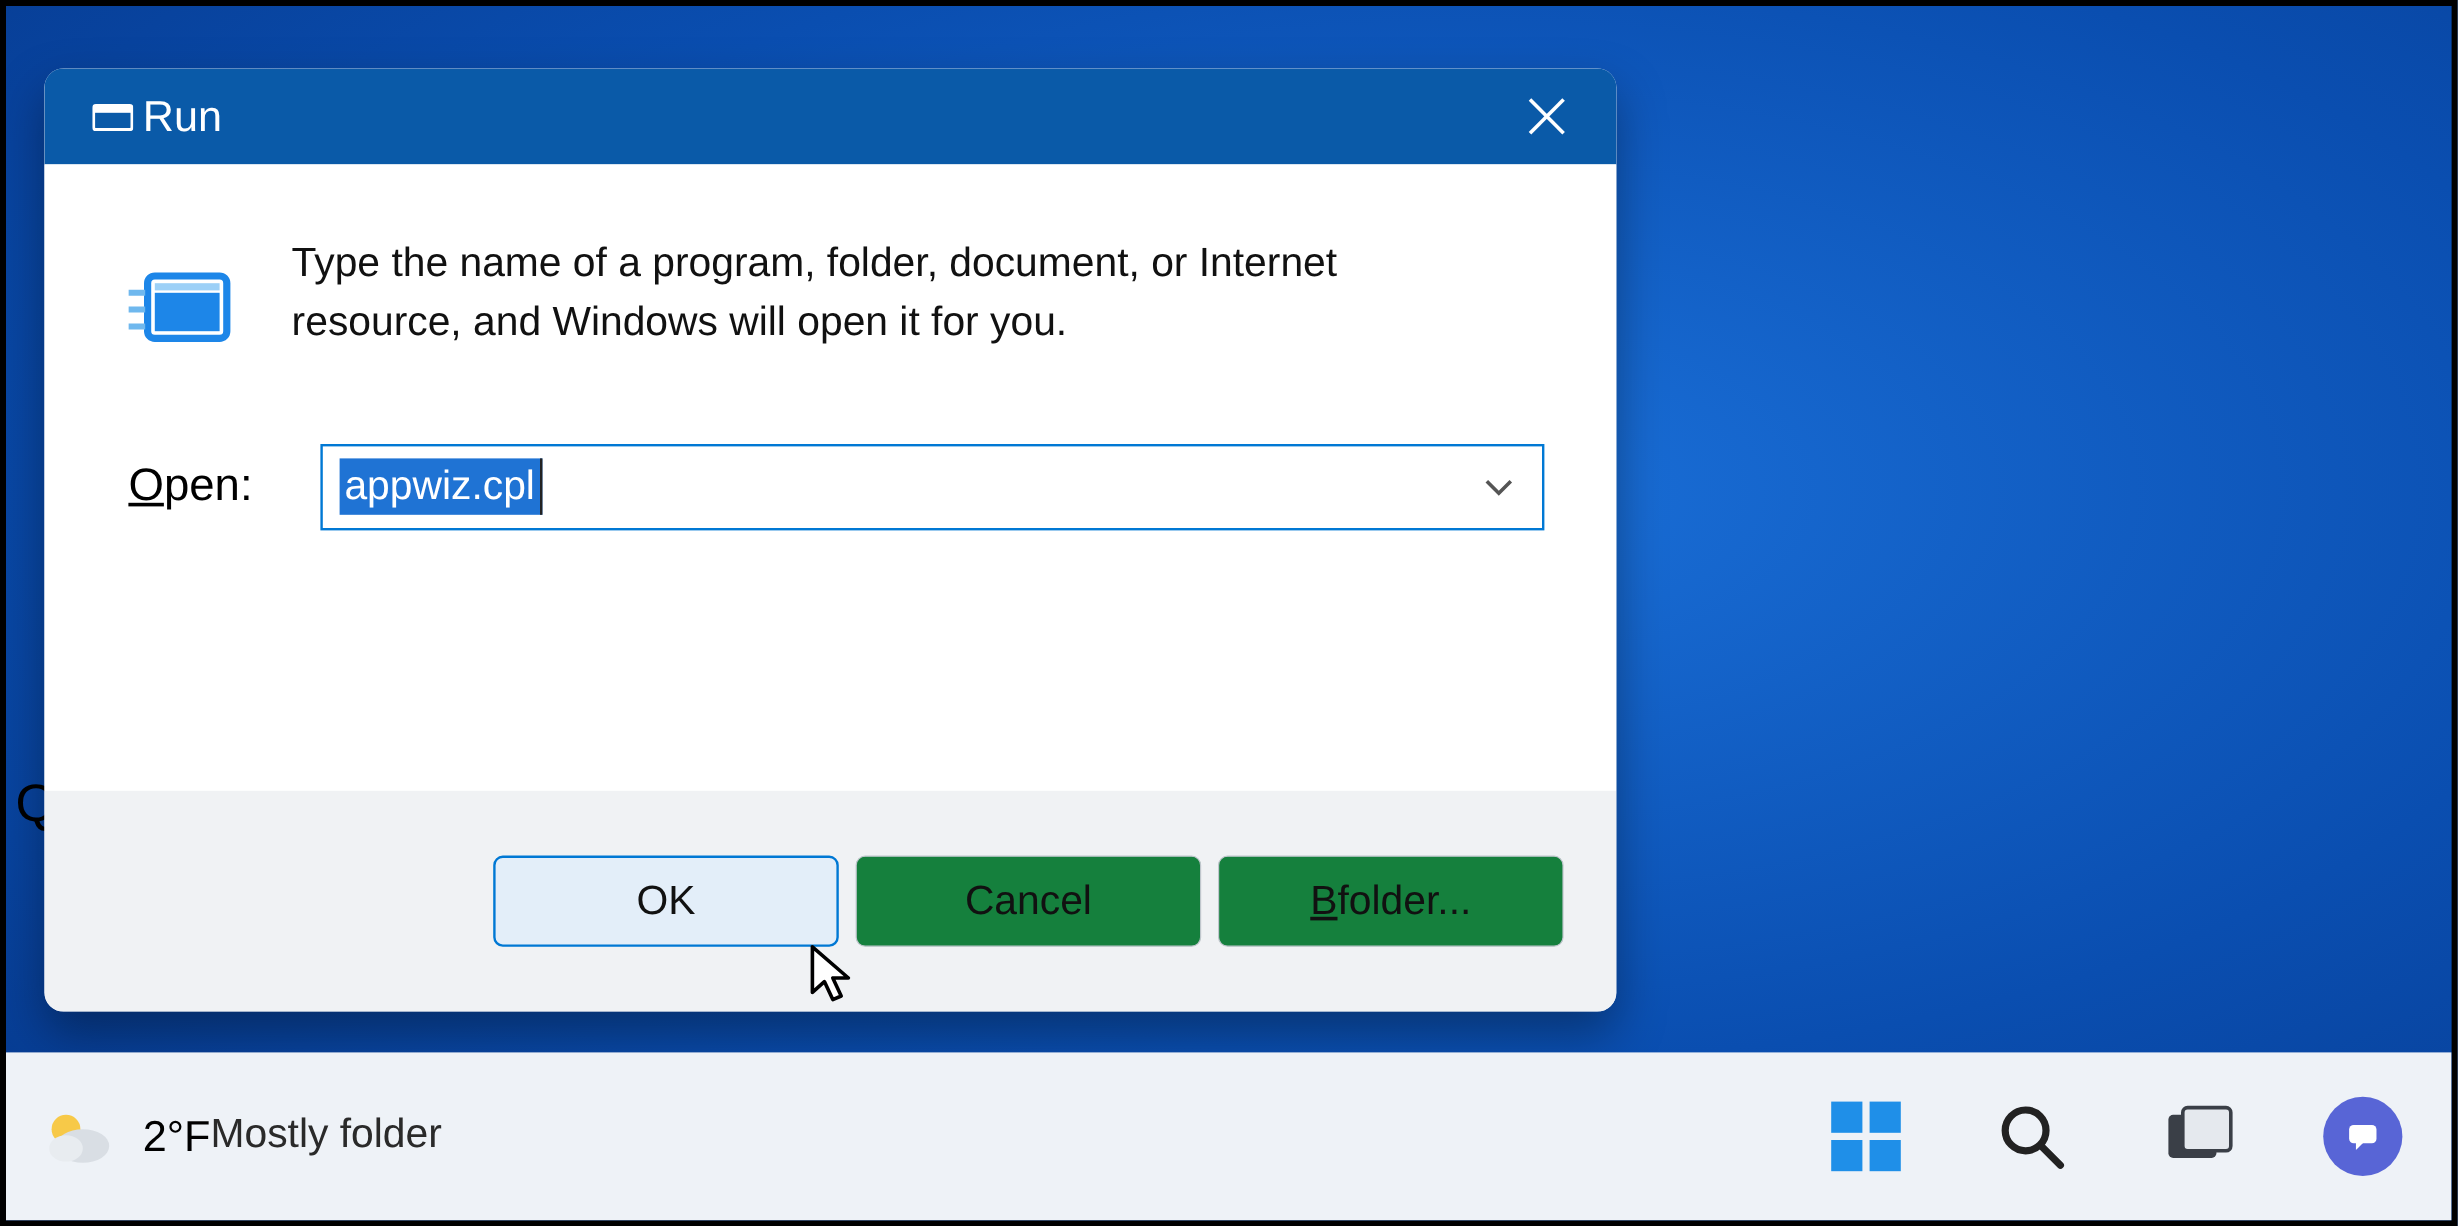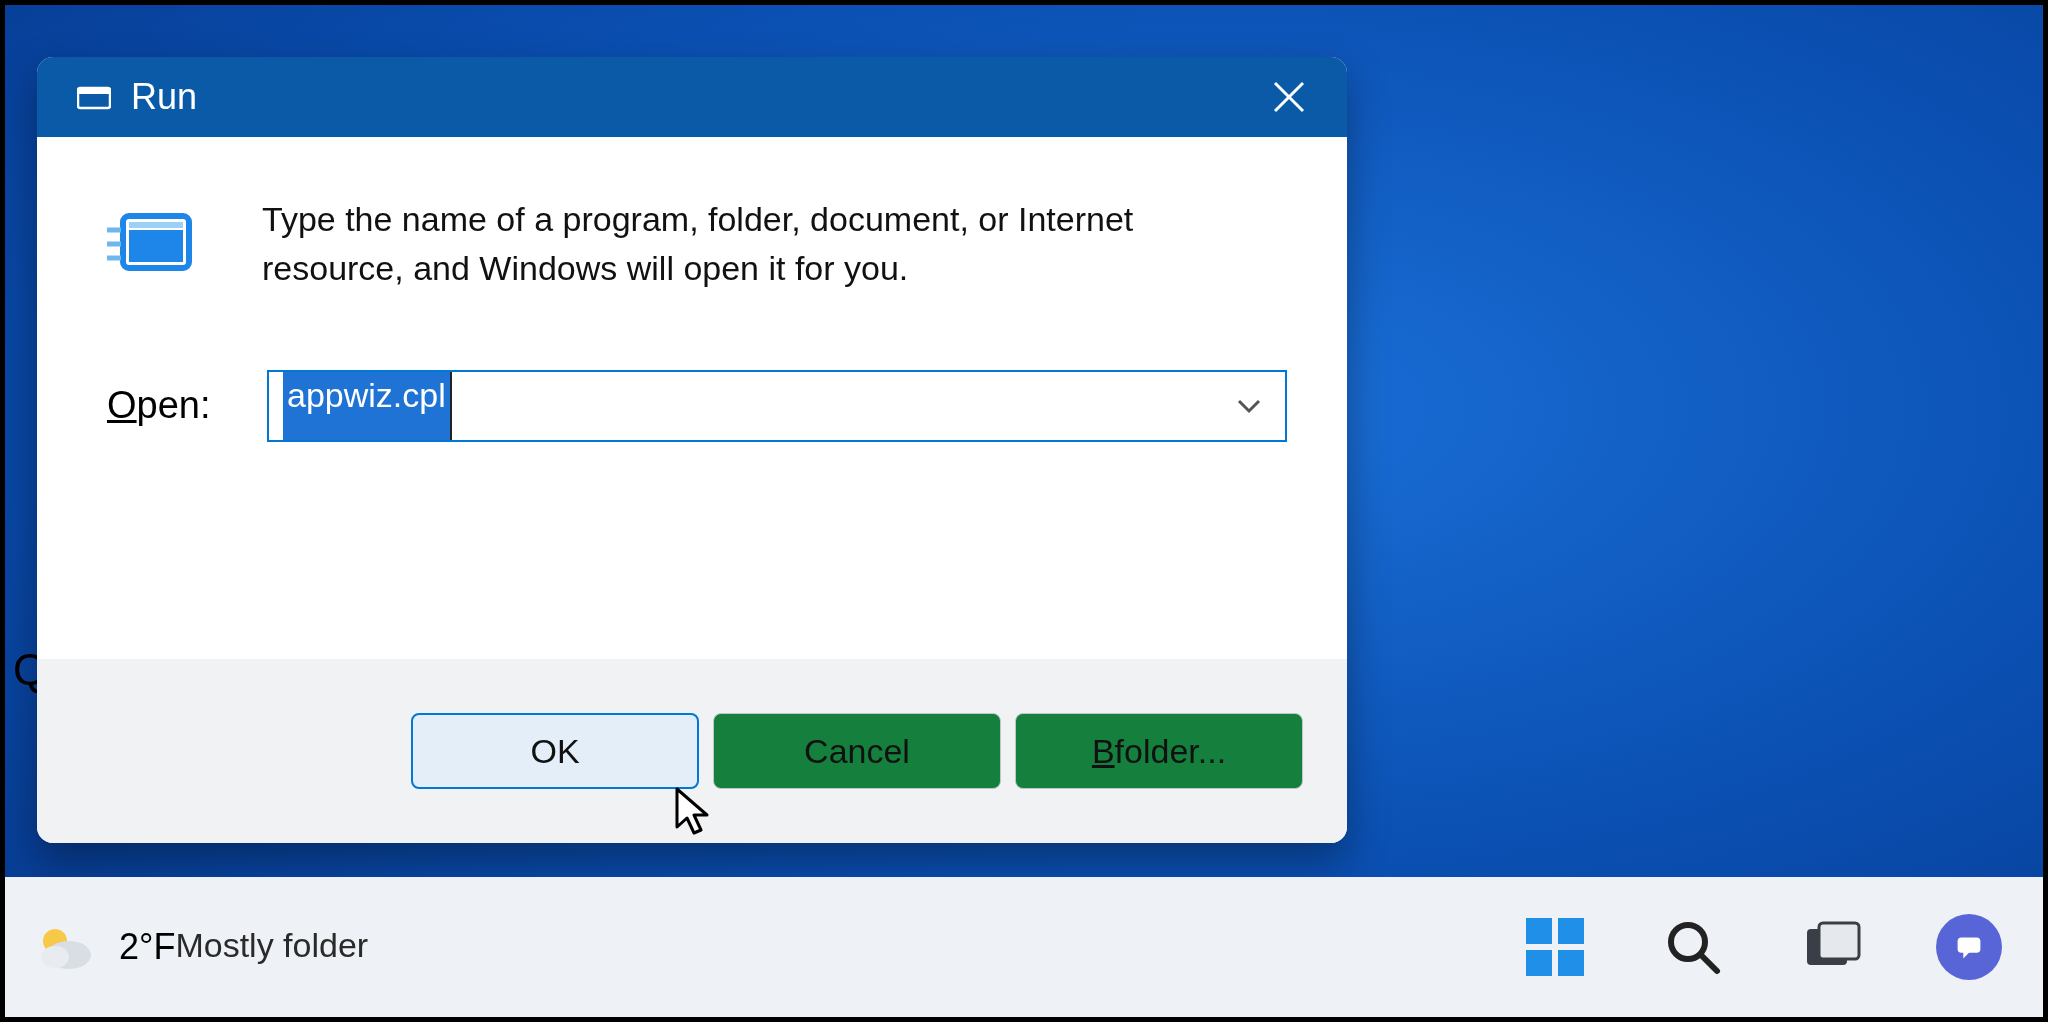--- a/index.html
+++ b/index.html
@@ -27,7 +27,7 @@
     padding: 0 40px 0 40px;
     color: #fff;
   }
-  .titlebar-left { display: flex; align-items: center; gap: 20px; }
+  .titlebar-left { display: flex; align-items: center; gap: 8px; }
   .titlebar-title { font-size: 36px; font-weight: 400; }
   .title-icon { width: 34px; height: 26px; }
   .close-x { width: 36px; height: 36px; cursor: pointer; }

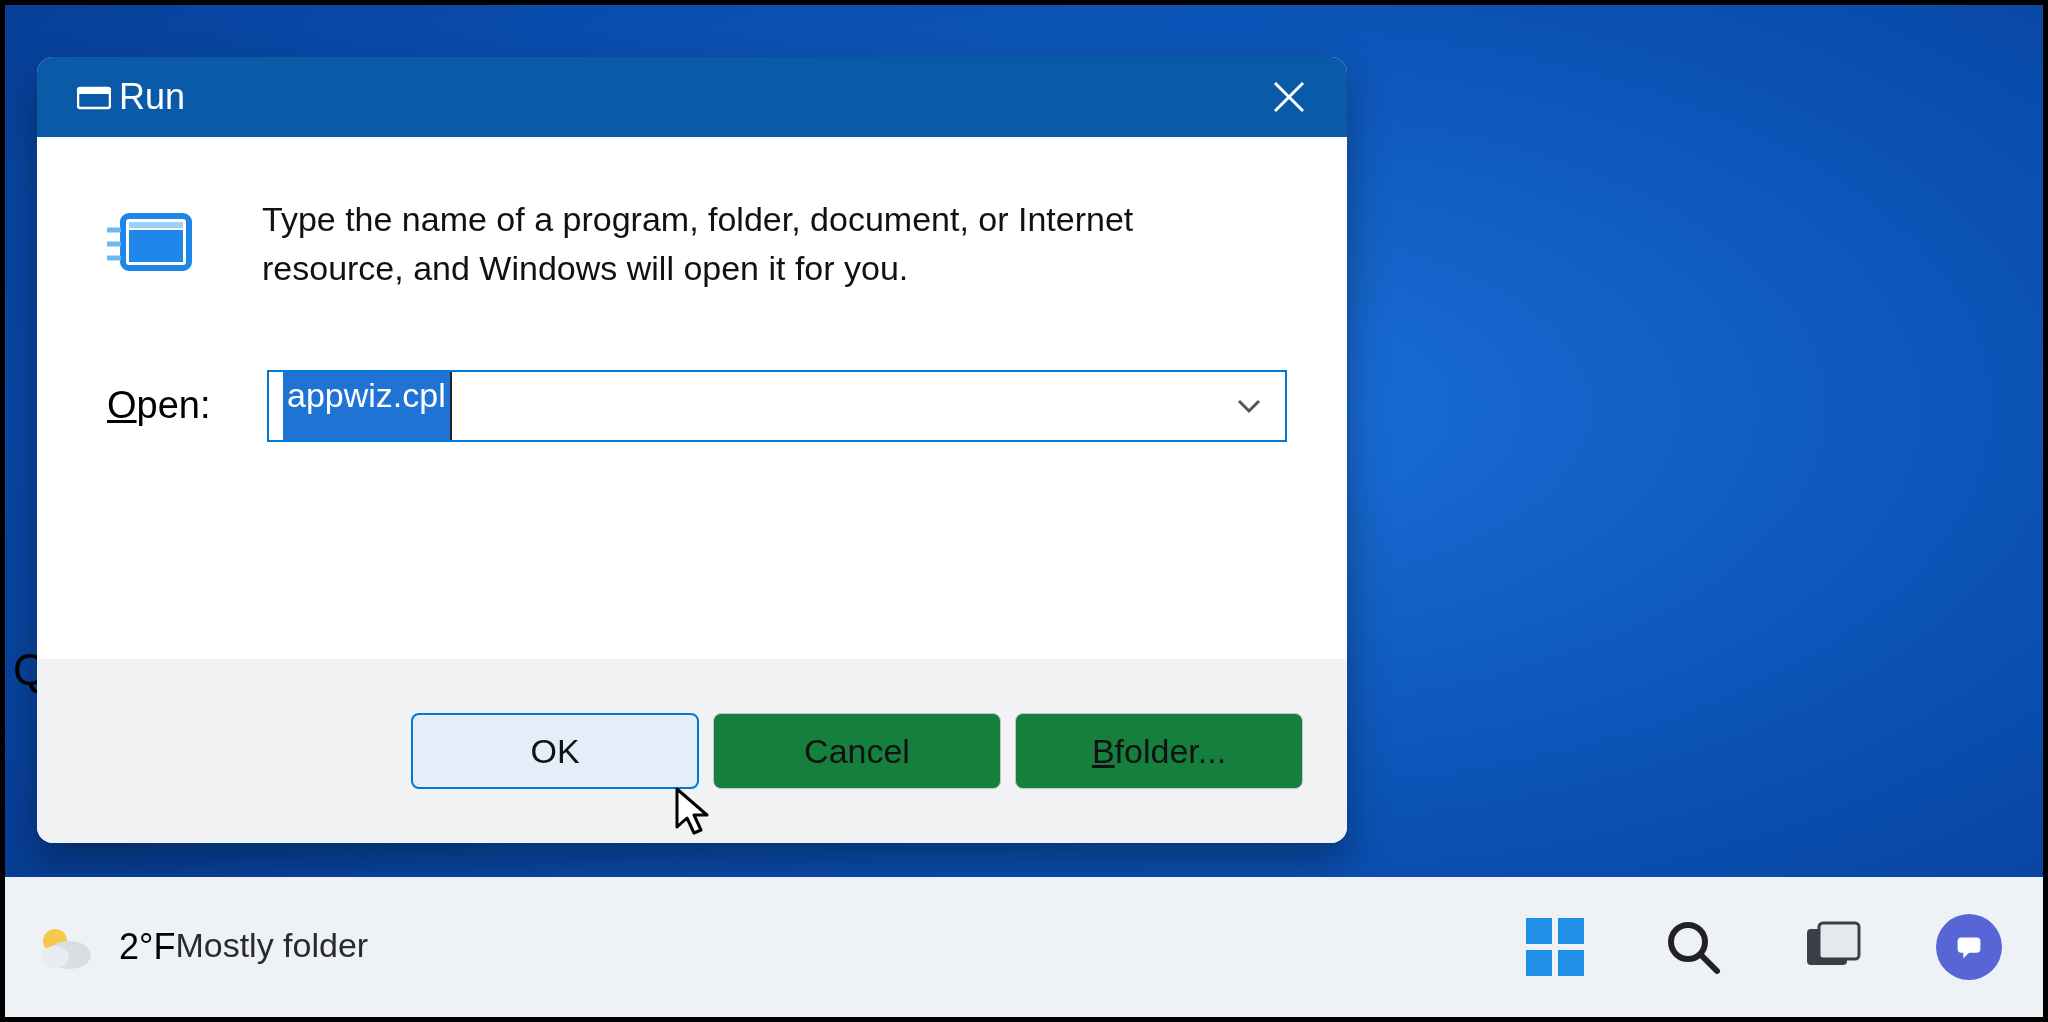--- a/index.html
+++ b/index.html
@@ -36,7 +36,7 @@
     flex: 1; background: #fff;
     padding: 58px 60px 40px 70px;
   }
-  .desc-row { display: flex; align-items: center; gap: 67px; }
+  .desc-row { display: flex; align-items: flex-end; gap: 48px; }
   .run-large-icon { width: 88px; height: 72px; flex-shrink: 0; }
   .desc-text { font-size: 34px; color: #111; line-height: 1.45; max-width: 1020px; }
 

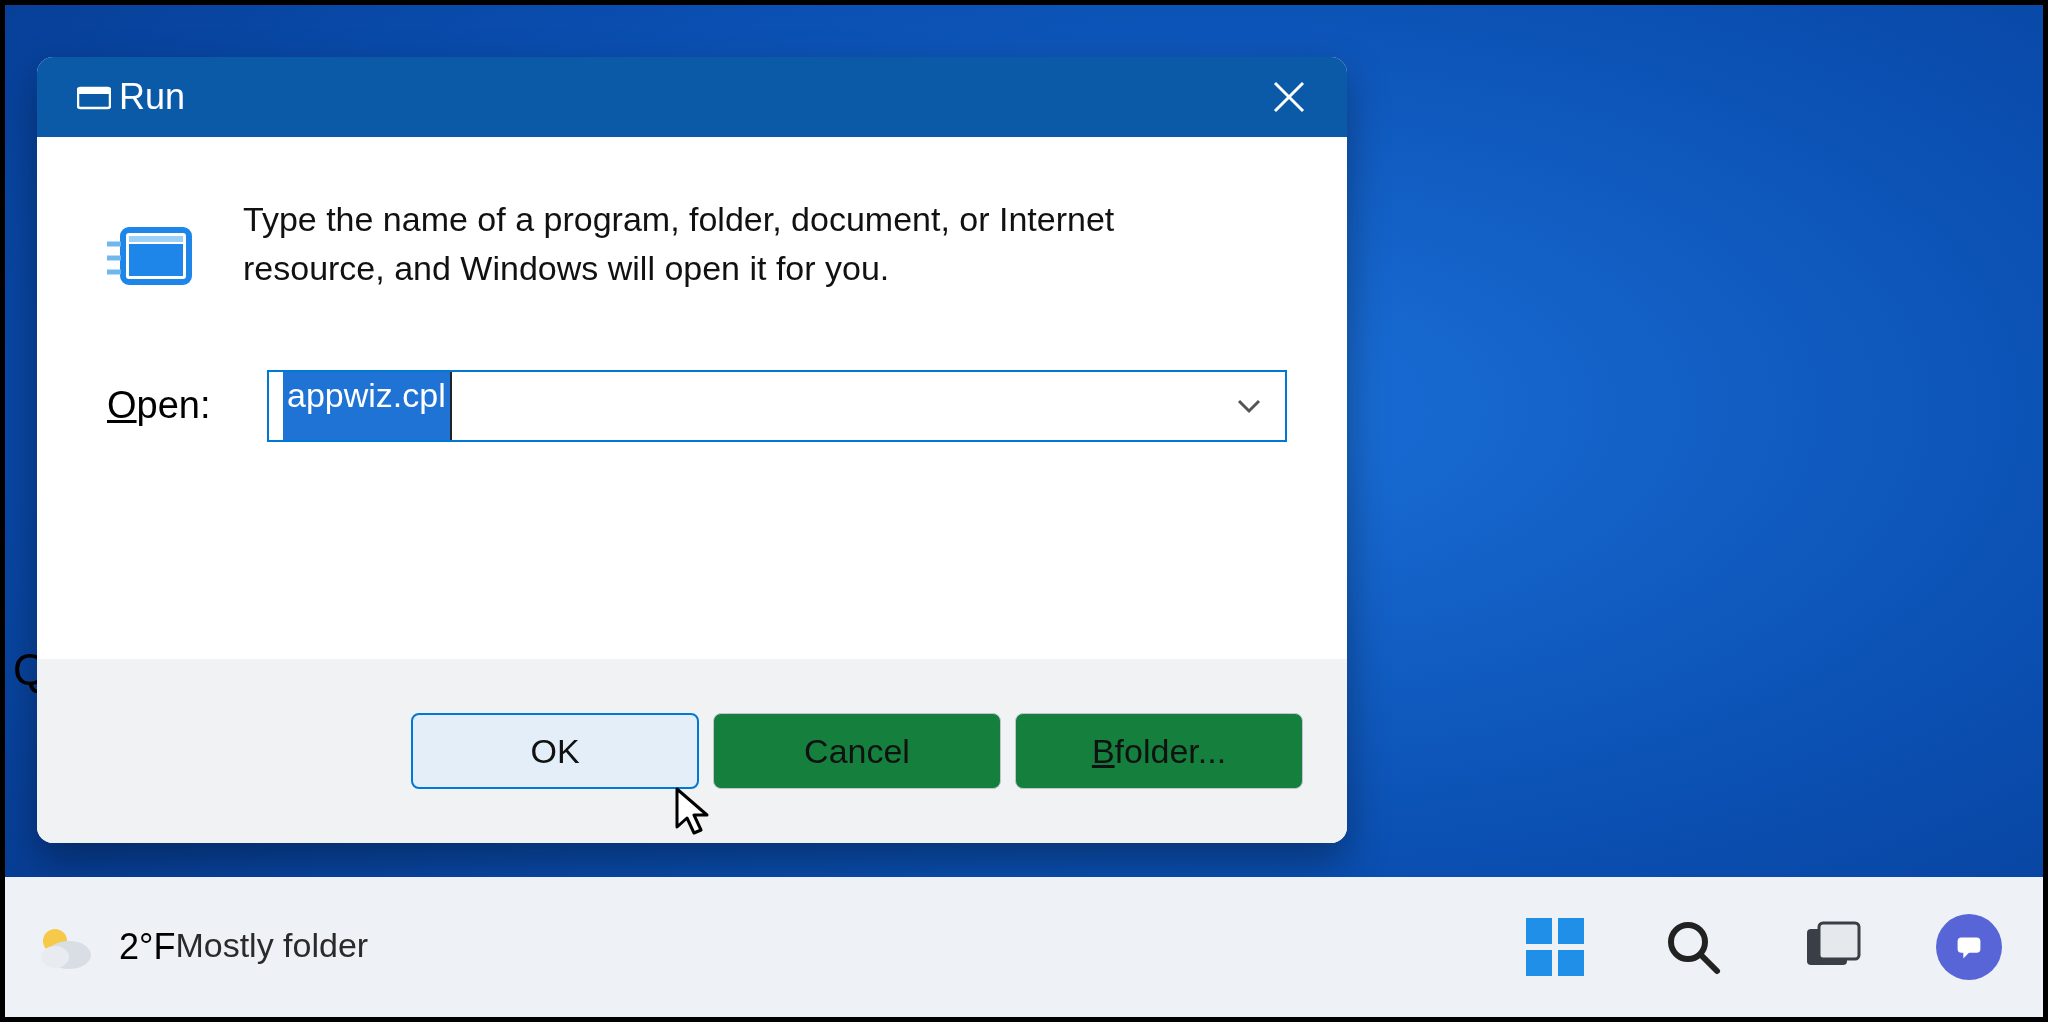--- a/index.html
+++ b/index.html
@@ -48,7 +48,7 @@
     flex: 1;
     height: 72px;
     border: 2px solid #0078d4;
-    display: flex; 
+    display: flex; align-items: center;
     padding: 0 46px 0 14px;
     background: #fff;
   }

